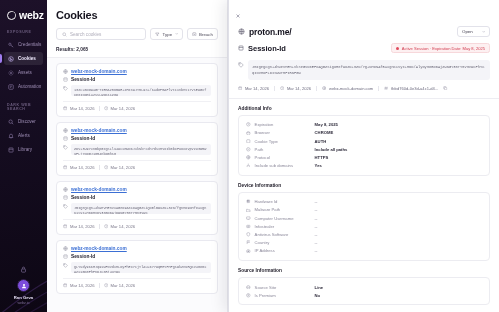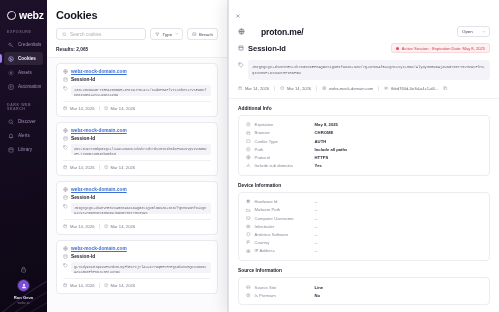--- a/index.html
+++ b/index.html
@@ -133,7 +133,7 @@
   .dp-close svg { width: 6px; height: 6px; color: #76748a; cursor: pointer; }
   .dp-head { padding: 3px 9px 0 9px; }
   .dp-title-row { display: flex; align-items: center; justify-content: space-between; }
-  .dp-title-left { display: flex; align-items: center; gap: 16px; }
+  .dp-title-left { display: flex; align-items: center; gap: 4px; }
   .dp-globe { width: 7px; height: 7px; color: #5d5b6e; flex:0 0 7px; }
   .dp-title { font-size: 8.5px; font-weight: 700; color: #15131f; letter-spacing: -.15px; }
   .open-btn {

